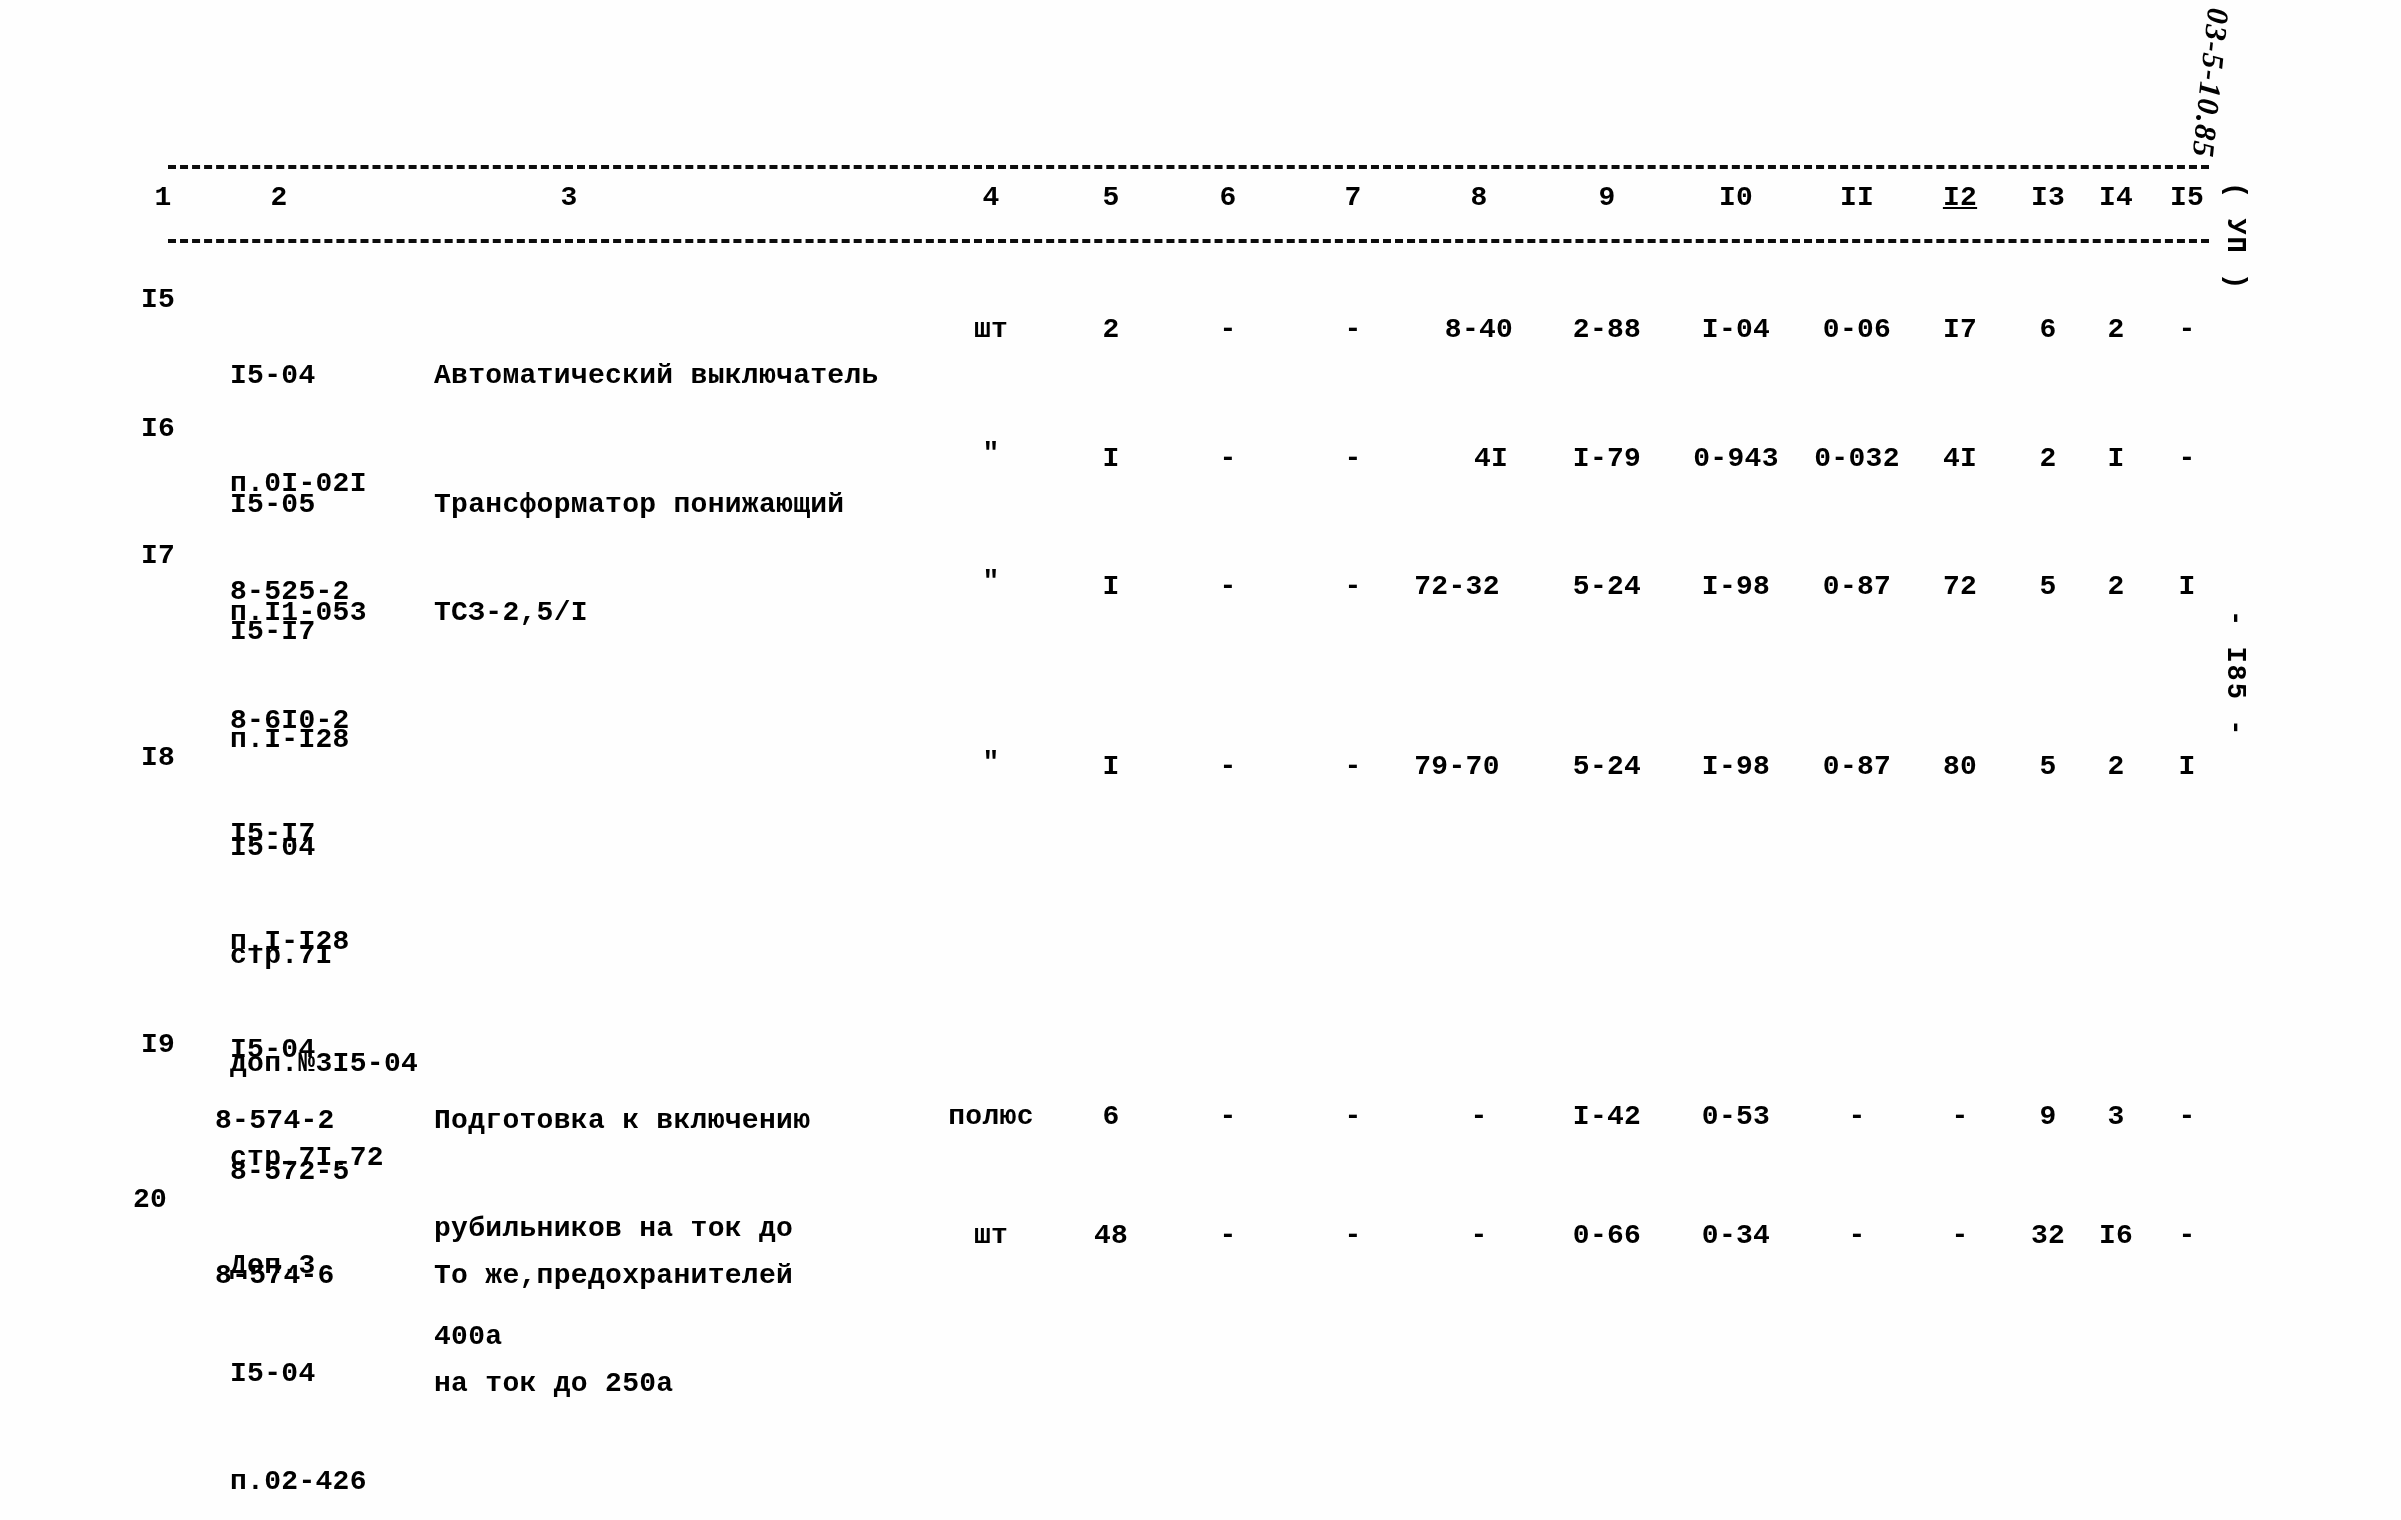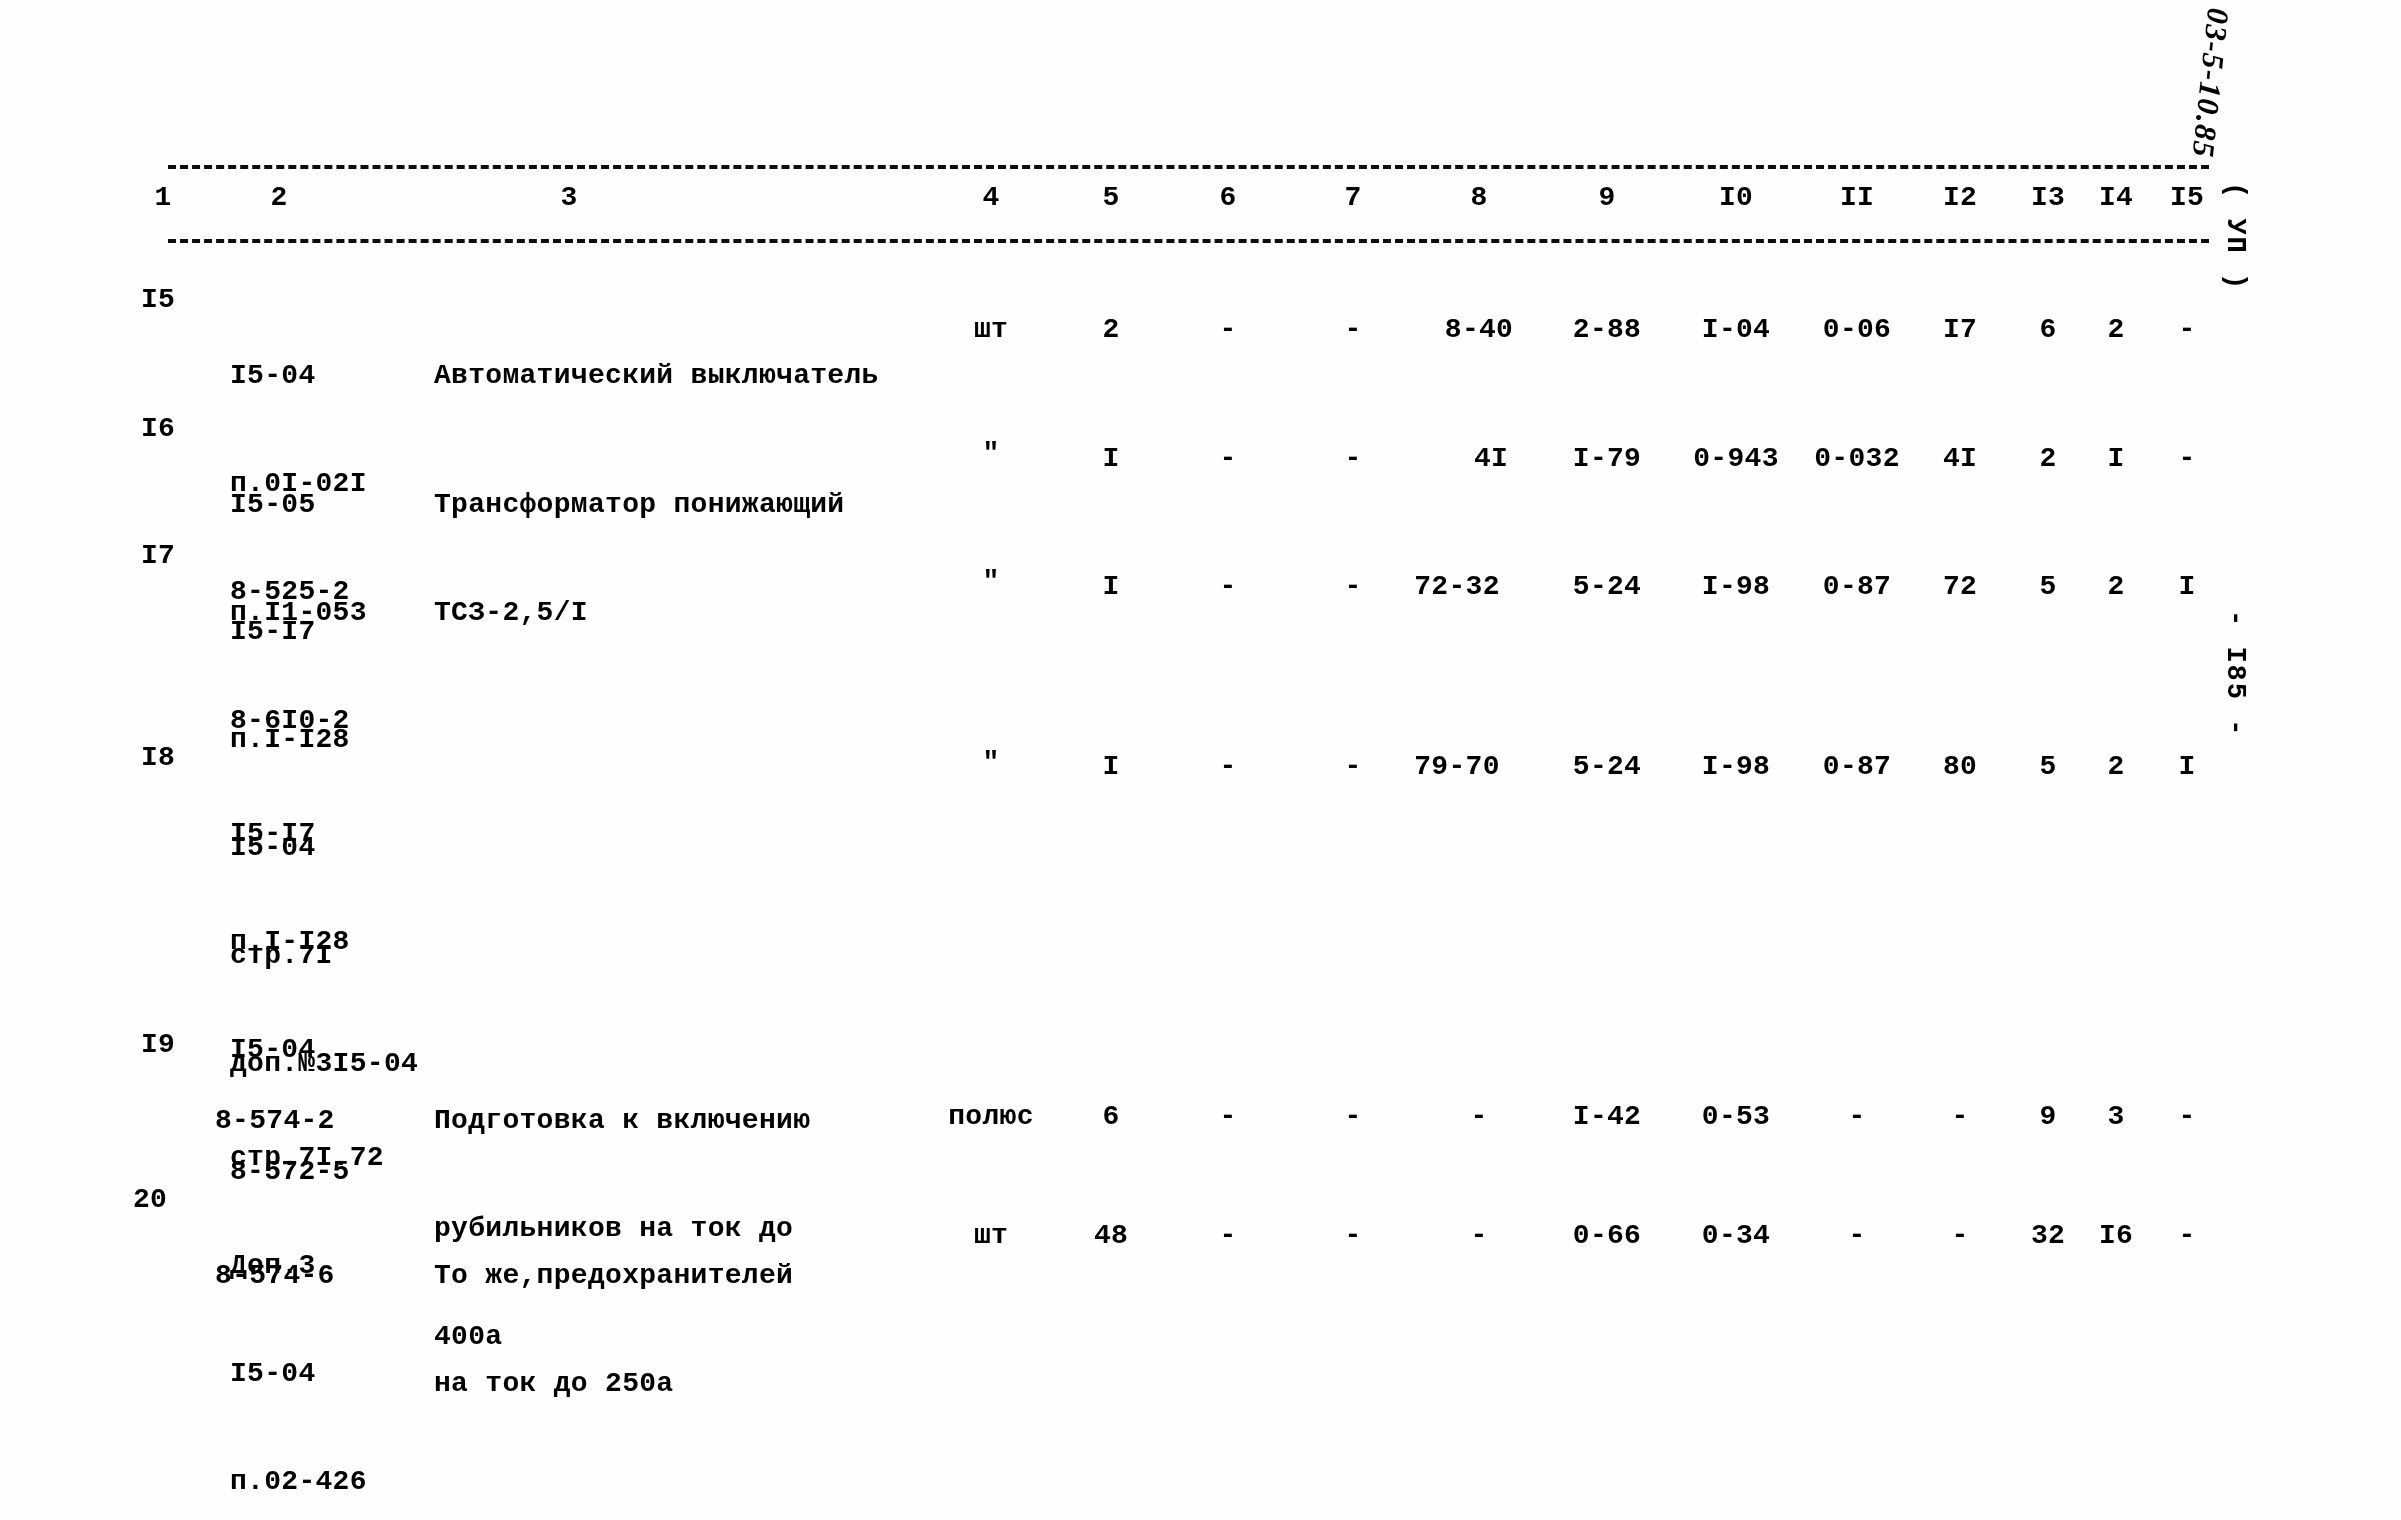--- a/index.html
+++ b/index.html
@@ -122,7 +122,7 @@
   <div class="t colhead" style="left:1607px; top:184px;">9</div>
   <div class="t colhead" style="left:1736px; top:184px;">I0</div>
   <div class="t colhead" style="left:1857px; top:184px;">II</div>
-  <div class="t colhead" style="left:1960px; top:184px;">I2</div>
+  <div class="t colhead" style="left:1960px; top:184px;text-decoration:underline;">I2</div>
   <div class="t colhead" style="left:2048px; top:184px;">I3</div>
   <div class="t colhead" style="left:2116px; top:184px;">I4</div>
   <div class="t colhead" style="left:2187px; top:184px;">I5</div>

